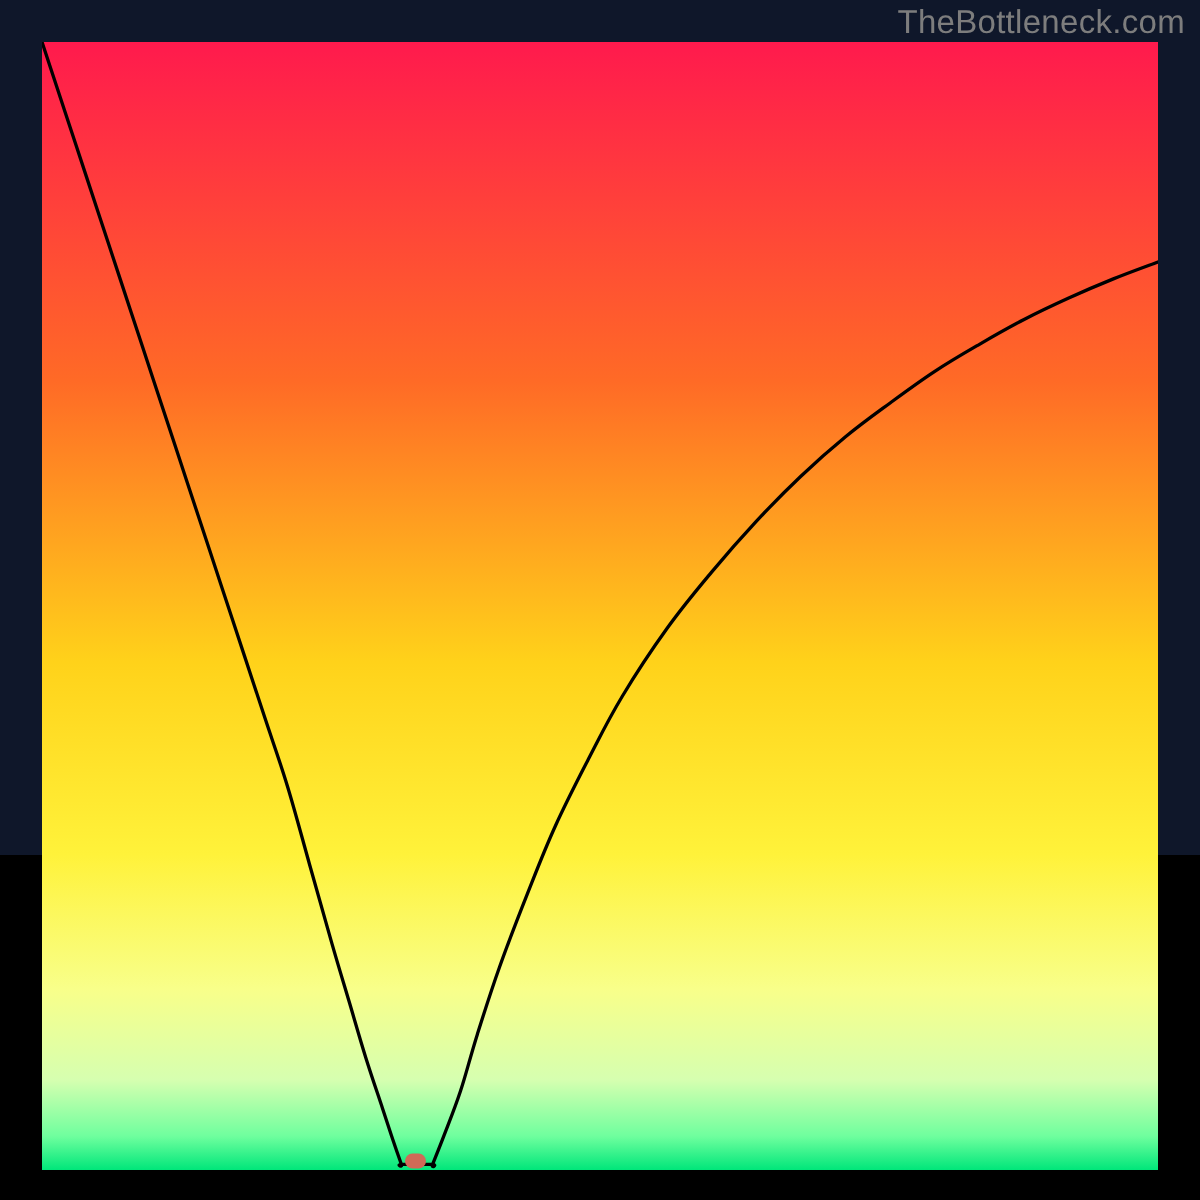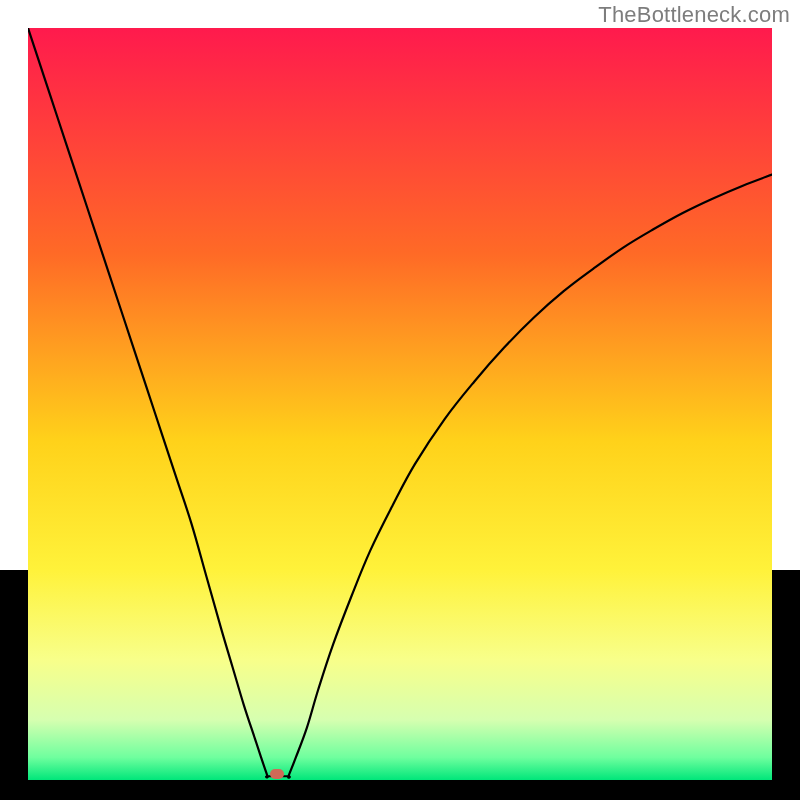--- a/index.html
+++ b/index.html
@@ -15,7 +15,7 @@
     position: relative;
     width: 800px;
     height: 570px;
-    background: #ffffff;
+    background: #0f172a;
   }
   .watermark {
     position: absolute;

